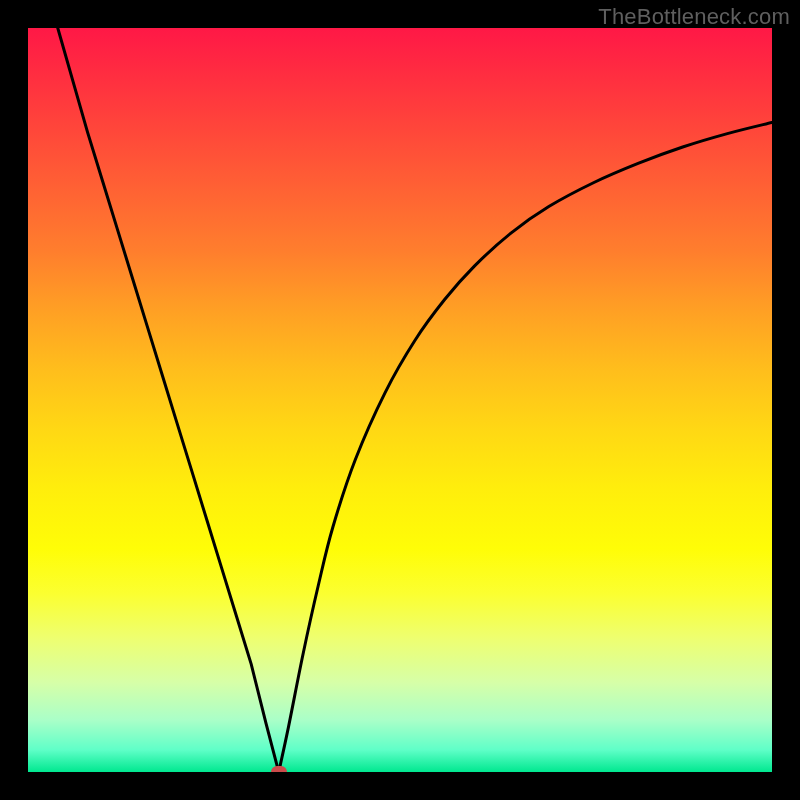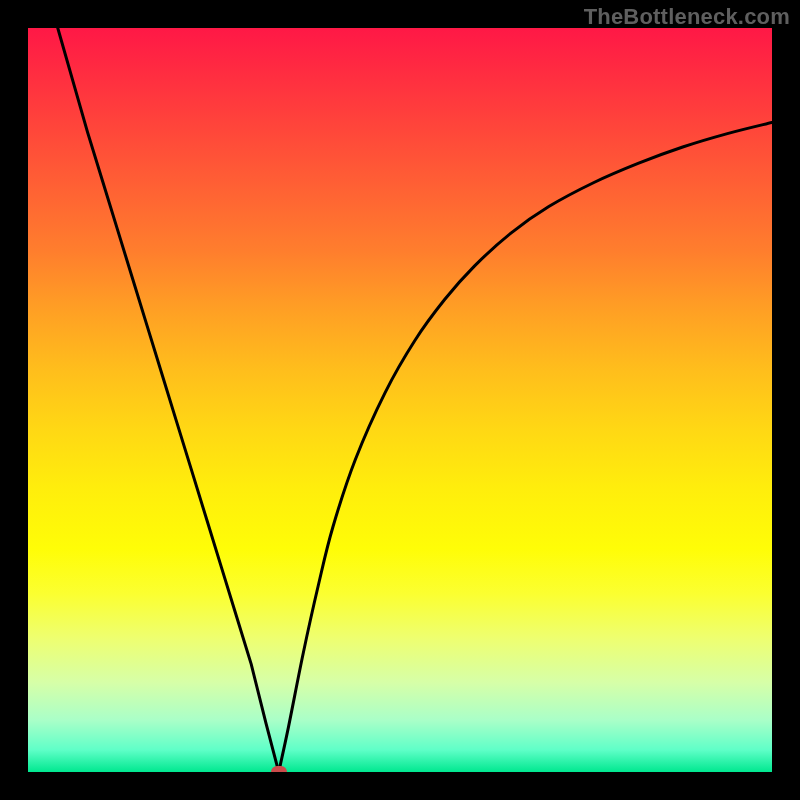--- a/index.html
+++ b/index.html
@@ -25,7 +25,7 @@
     font-size: 22px;
     letter-spacing: 0.2px;
     z-index: 50;
-    font-weight: 700;
+    font-weight: 400;
   }
   .plot-area {
     position: absolute;

